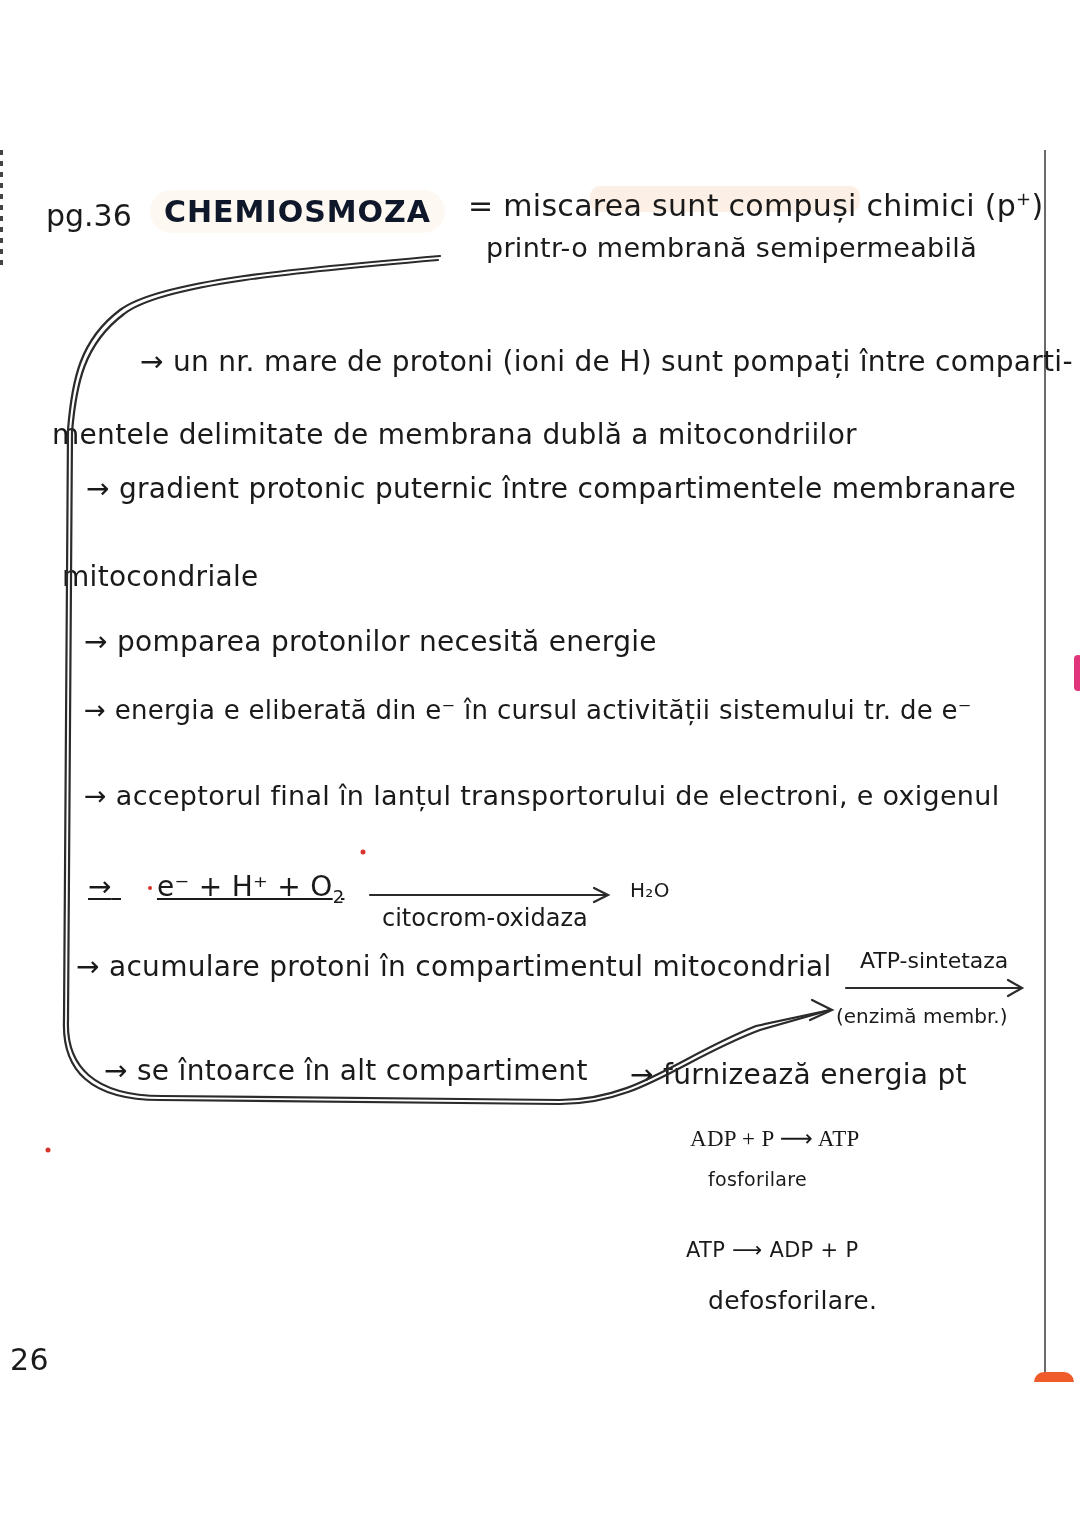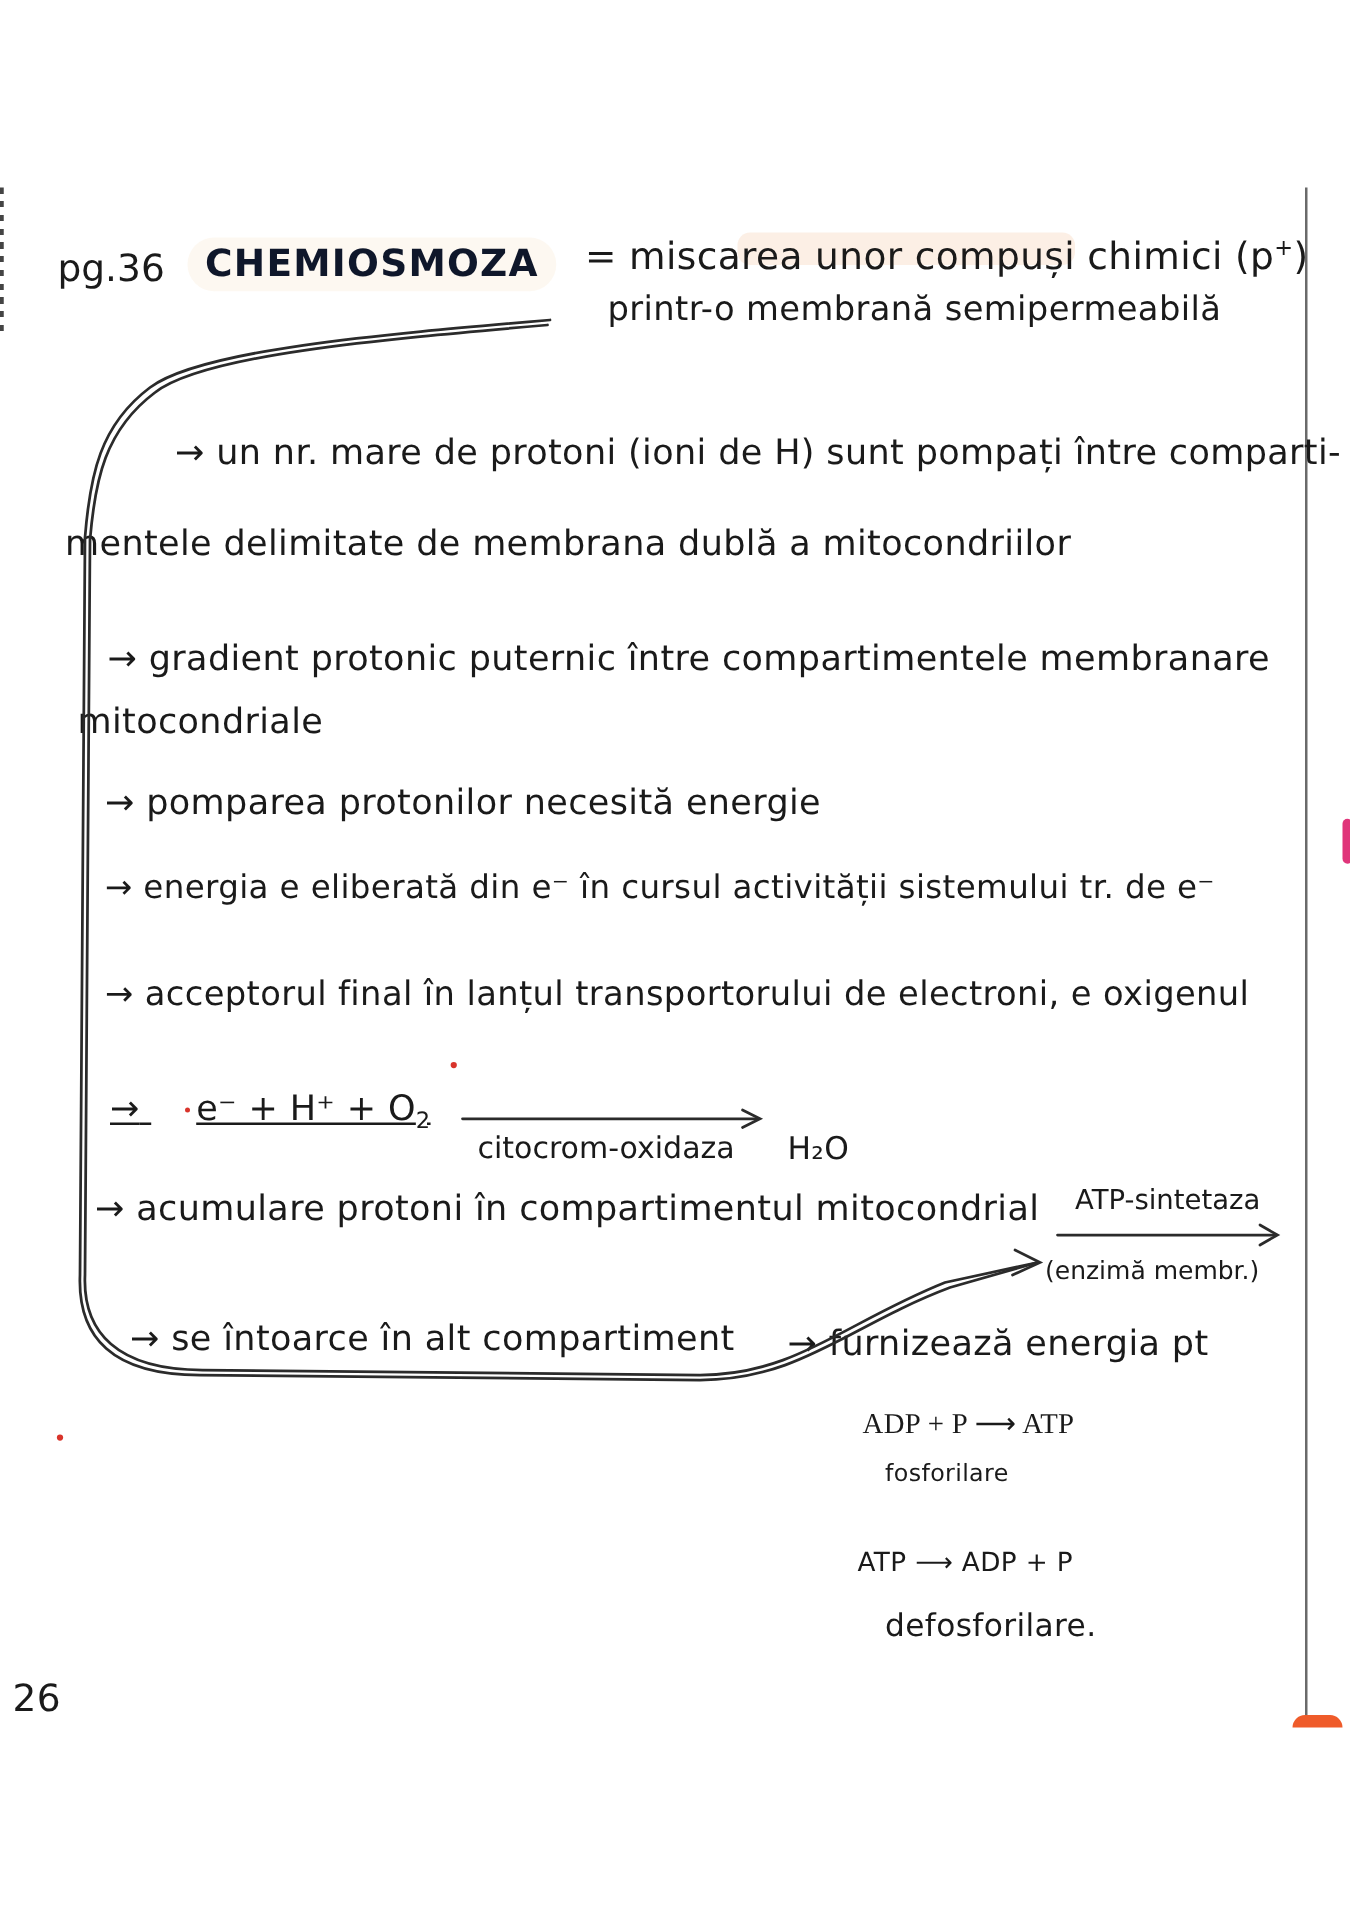--- a/index.html
+++ b/index.html
@@ -40,7 +40,7 @@
 <div class="pg">pg.36</div>
 <div class="title">CHEMIOSMOZA</div>
 <div class="hw" style="left:468px; top:188px; font-size:30px;">
-  <span>= miscarea unor compuși chimici (p</span><span class="sup">+</span><span>)</span>
+  <span>= miscarea sunt compuși chimici (p</span><span class="sup">+</span><span>)</span>
 </div>
 <div class="hw" style="left:486px; top:232px; font-size:27px;">printr-o membrană semipermeabilă</div>
 

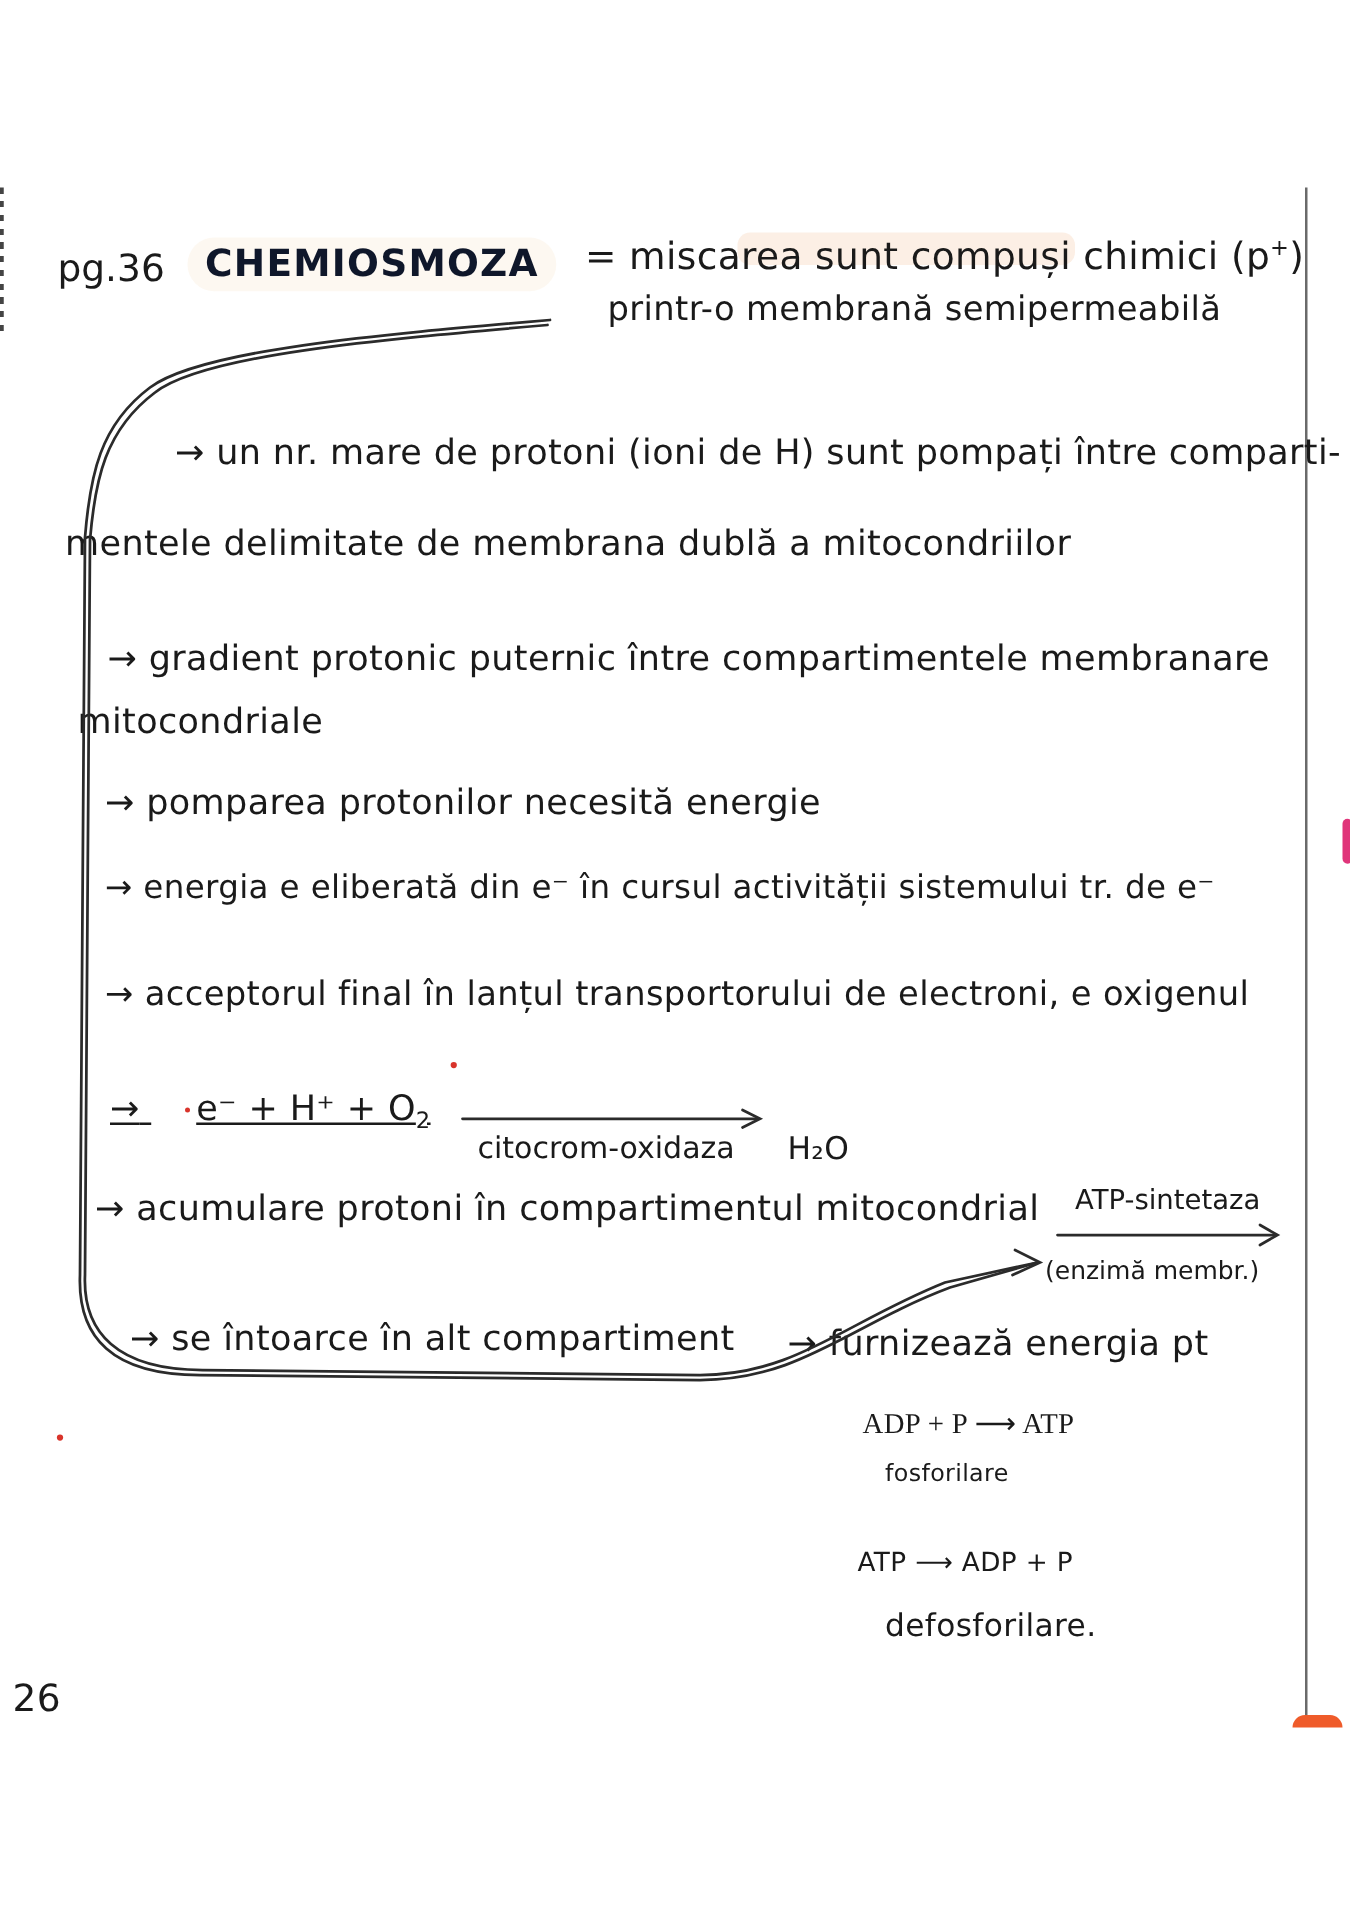--- a/index.html
+++ b/index.html
@@ -49,7 +49,7 @@
 </div>
 <div class="hw" style="left:52px; top:418px; font-size:28px;">mentele delimitate de membrana dublă a mitocondriilor</div>
 
-<div class="hw" style="left:86px; top:510px; font-size:28px;text-align:center;">→ gradient protonic puternic între compartimentele membranare</div>
+<div class="hw" style="left:86px; top:472px; font-size:28px;text-align:center;">→ gradient protonic puternic între compartimentele membranare</div>
 <div class="hw" style="left:62px; top:560px; font-size:28px;">mitocondriale</div>
 
 <div class="hw" style="left:84px; top:625px; font-size:28px;">→ pomparea protonilor necesită energie</div>

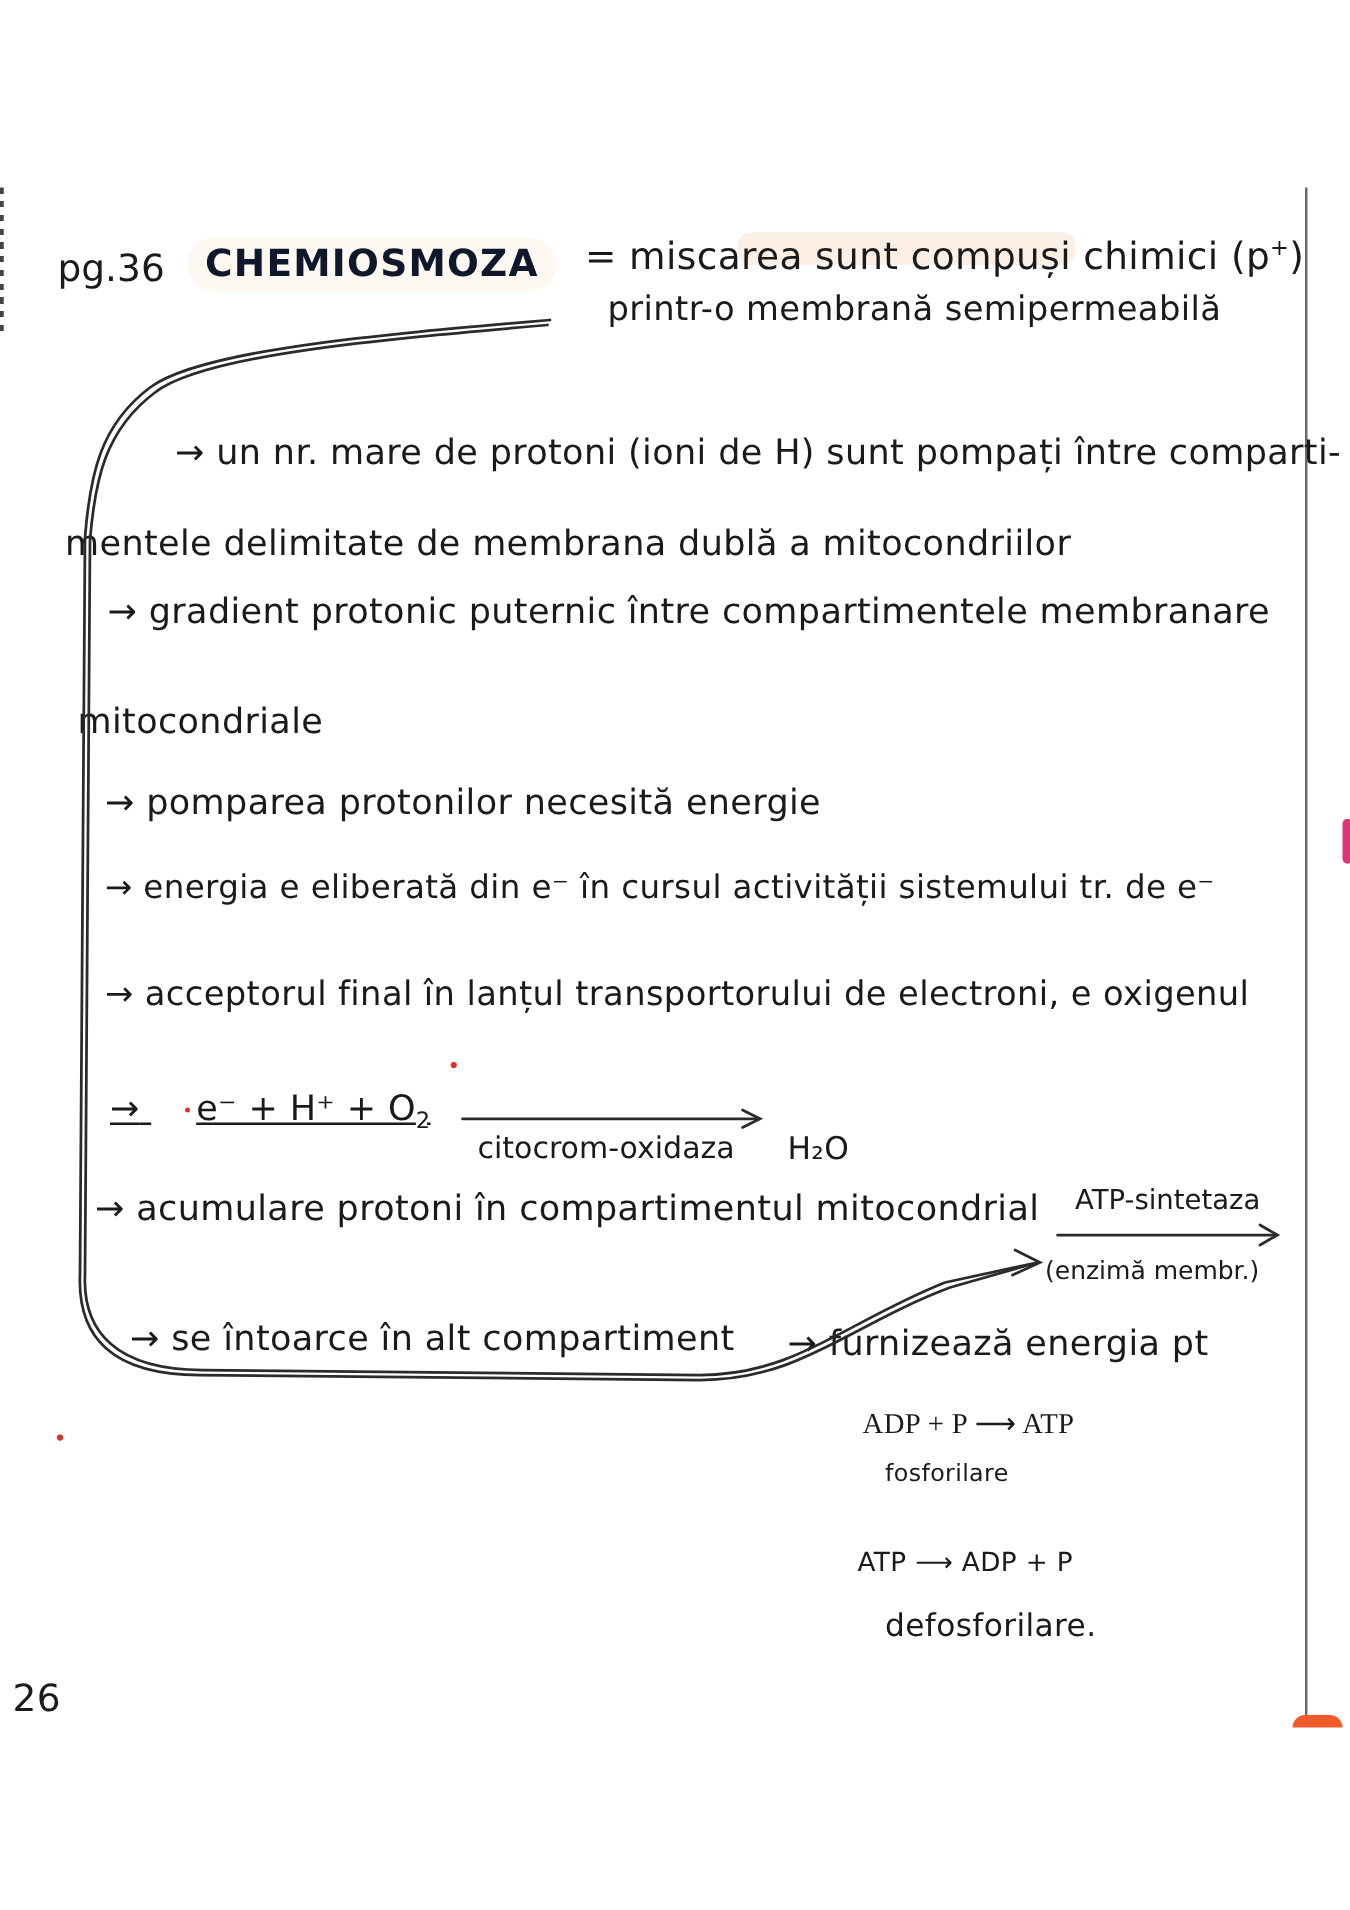--- a/index.html
+++ b/index.html
@@ -61,7 +61,7 @@
   <span style="margin-left:36px;">e⁻ + H⁺ + O</span><span class="sub">2</span>
 </div>
 <div class="arrowlabel" style="left:382px; top:862px;margin-top:42px;">citocrom-oxidaza</div>
-<div class="hw" style="left:630px; top:878px; font-size:25px;margin-top:26px;">H₂O</div>
+<div class="hw" style="left:630px; top:878px; font-size:20px;">H₂O</div>
 
 <div class="hw" style="left:76px; top:950px; font-size:28px;">
   <span>→ </span><span>acumulare protoni în compartimentul mitocondrial</span>

